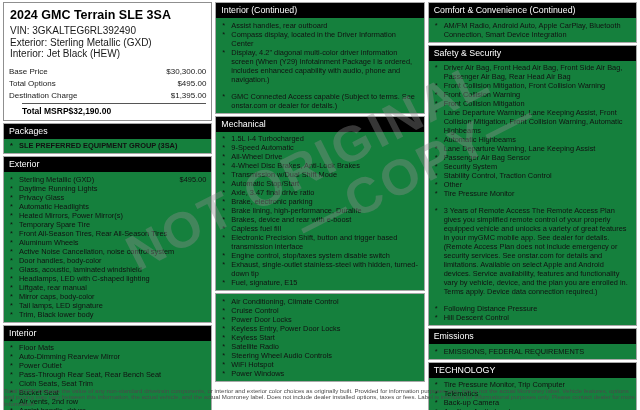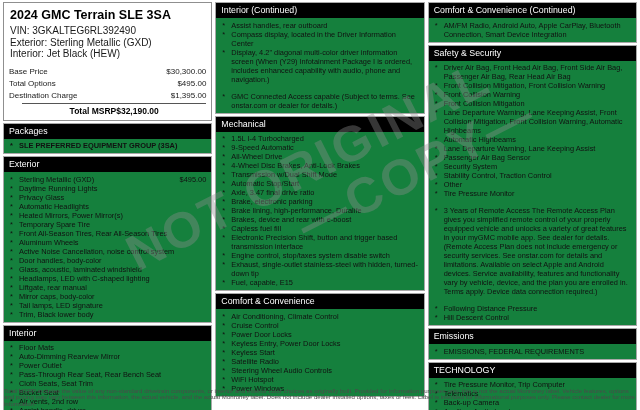--- a/index.html
+++ b/index.html
@@ -51,7 +51,7 @@
     font-size:8px;line-height:12px;color:#1a1a1a;
   }
   .total-row{
-    display:flex;justify-content:center;
+    display:flex;justify-content:flex-start;
     font-size:8.5px;font-weight:bold;color:#000;
     border-top:1.5px solid #555;
     margin:1px 5px 0 18px;

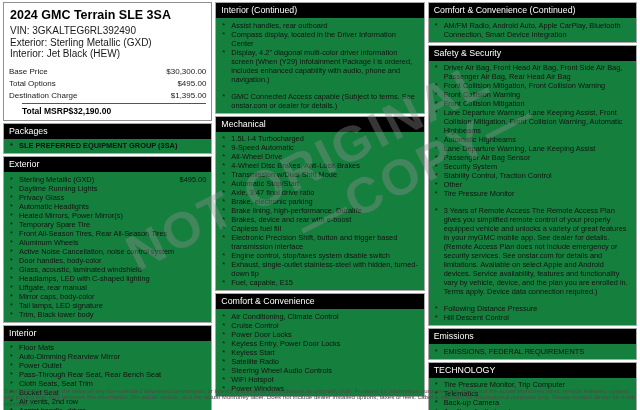--- a/index.html
+++ b/index.html
@@ -356,7 +356,7 @@
               </div>
               <div class="item">
                 <span class="bullet">*</span>
-                <span class="item-text">Fuel, capable, E15</span>
+                <span class="item-text">Fuel, signature, E15</span>
               </div>
             </div>
           </div>

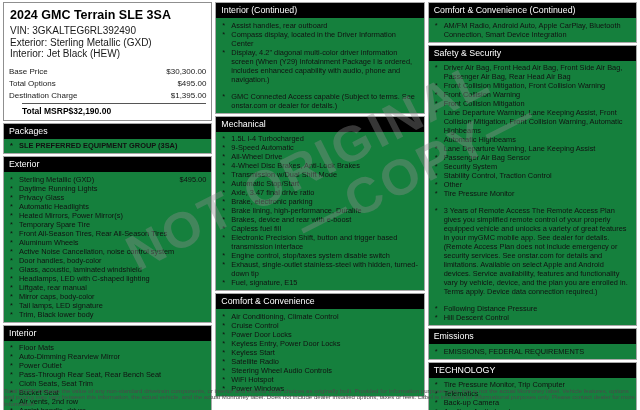--- a/index.html
+++ b/index.html
@@ -361,7 +361,6 @@
             </div>
           </div>
           <div class="section">
-            <div class="section-header">Comfort &amp; Convenience</div>
             <div class="item-list">
               <div class="item">
                 <span class="bullet">*</span>

